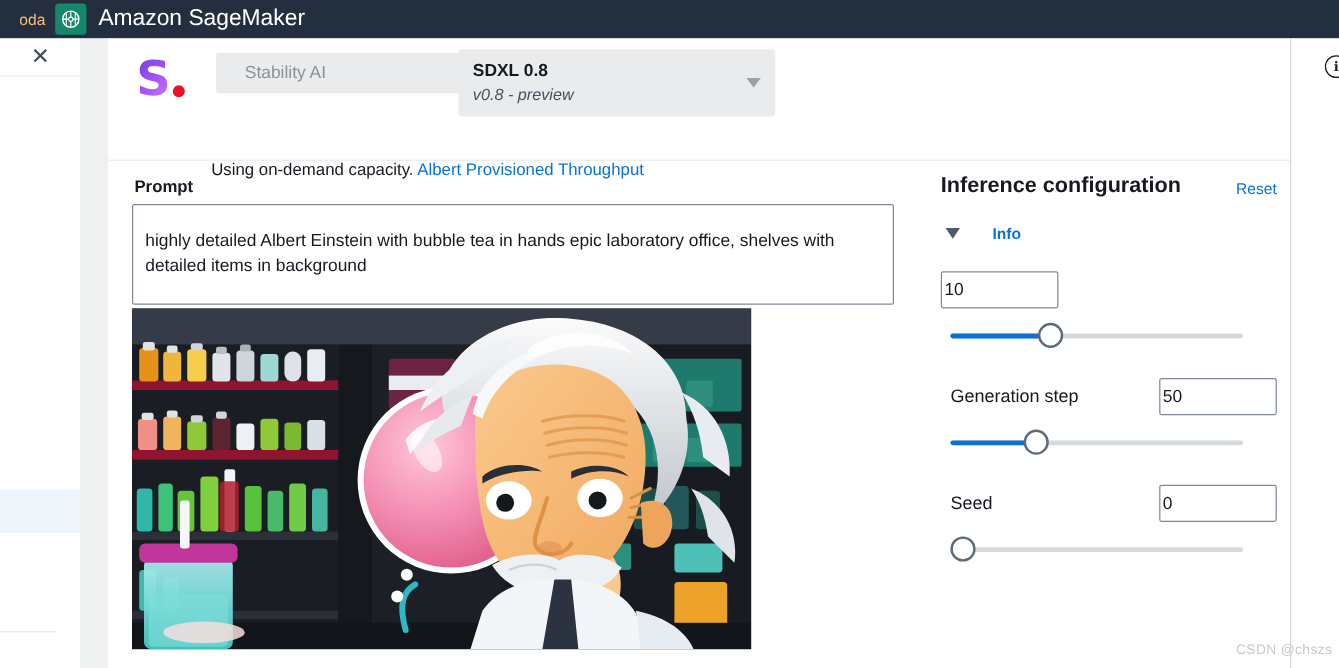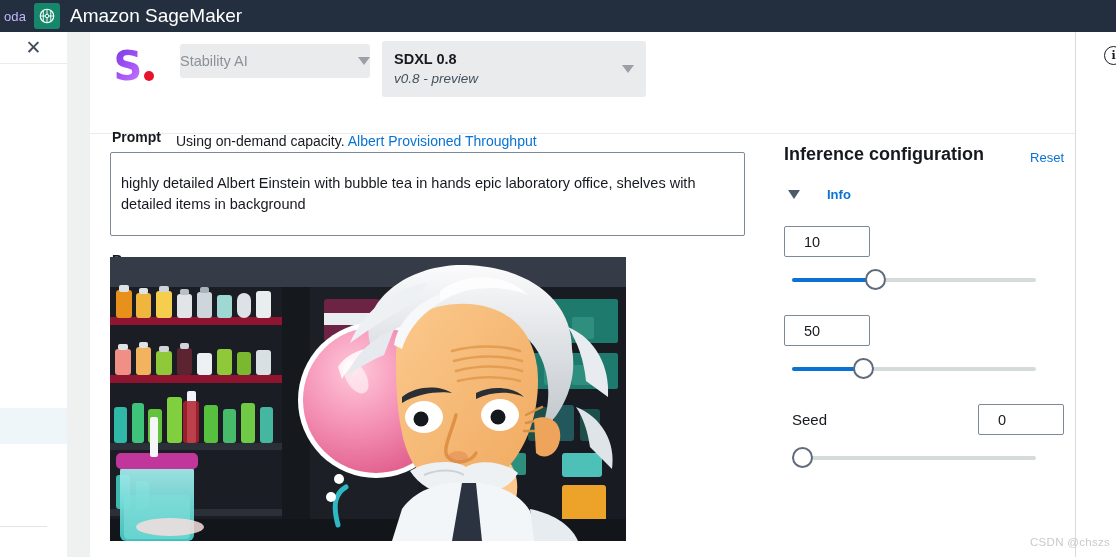--- a/index.html
+++ b/index.html
@@ -17,7 +17,7 @@
     background:#232f3e;display:flex;align-items:center;
   }
   .topnav-leftlabel{
-    color:#c4b5fd;font-size:13px;margin-left:0;padding-left:4px;
+    color:#fdba74;font-size:13px;margin-left:0;padding-left:16px;
     white-space:nowrap;letter-spacing:.1px;
   }
   .sm-badge{

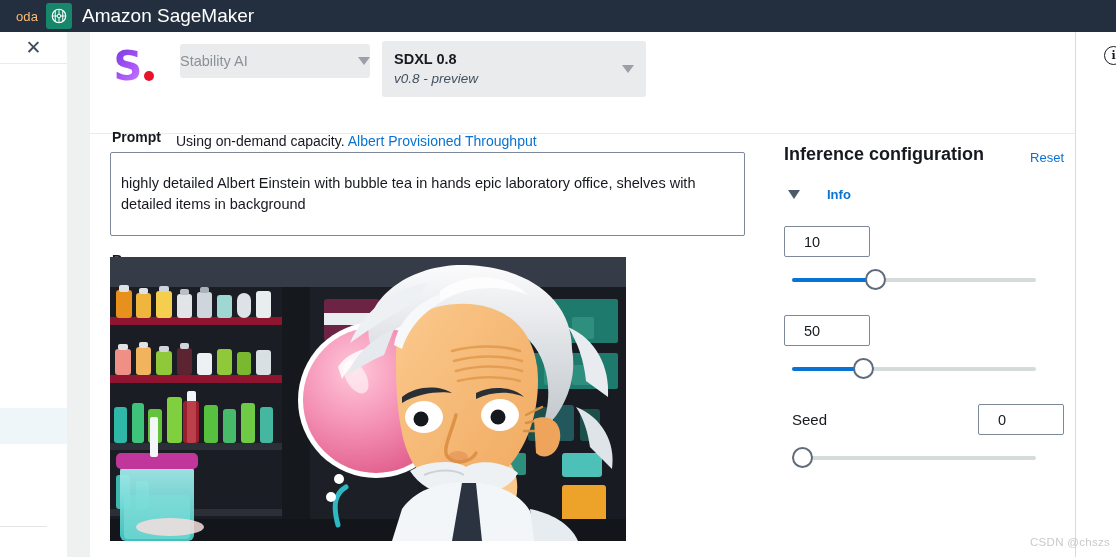--- a/index.html
+++ b/index.html
@@ -78,7 +78,7 @@
     position:absolute;background:#e9ebed;border-radius:3px;
     display:flex;align-items:center;cursor:pointer;
   }
-  .select-provider{left:90px;top:12px;width:190px;height:34px;padding:0 0;}
+  .select-provider{left:90px;top:12px;width:190px;height:34px;padding:0 24px;}
   .select-provider .sel-text{color:#8b9196;font-size:14.5px;flex:1;}
   .select-model{left:292px;top:9px;width:240px;height:56px;padding:0 12px;flex-direction:row;}
   .select-model .mcol{flex:1;display:flex;flex-direction:column;justify-content:center;}

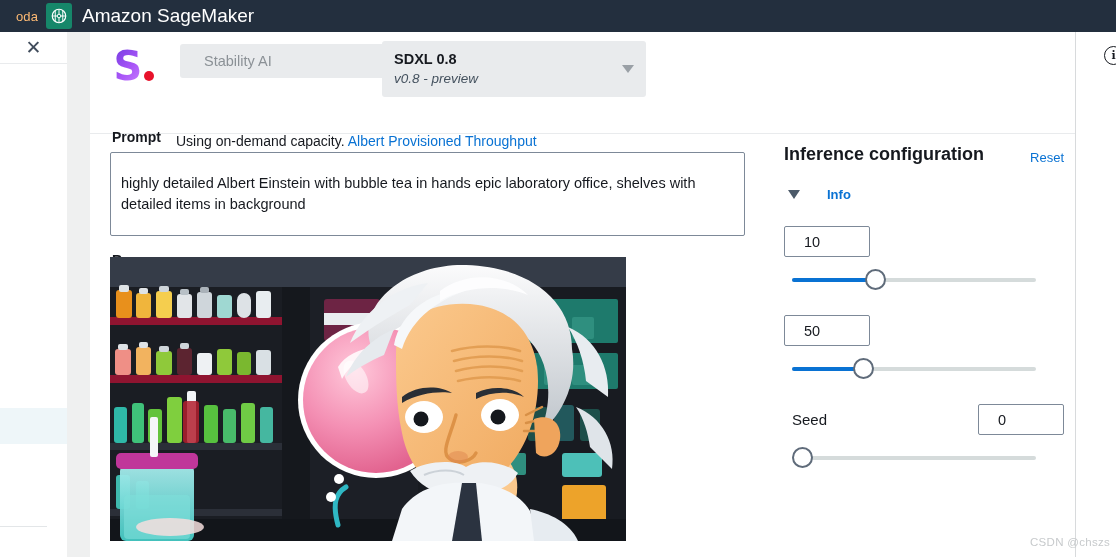--- a/index.html
+++ b/index.html
@@ -100,7 +100,7 @@
   }
 
   
-  .leftcol{position:absolute;left:20px;top:97px;width:660px;}
+  .leftcol{position:absolute;left:20px;top:115px;width:660px;}
   .field-label{font-size:14px;font-weight:bold;color:#16191f;margin:0 0 7px 2px;}
   .prompt-box{
     width:635px;min-height:43px;border:1px solid #7d8998;border-radius:2px;

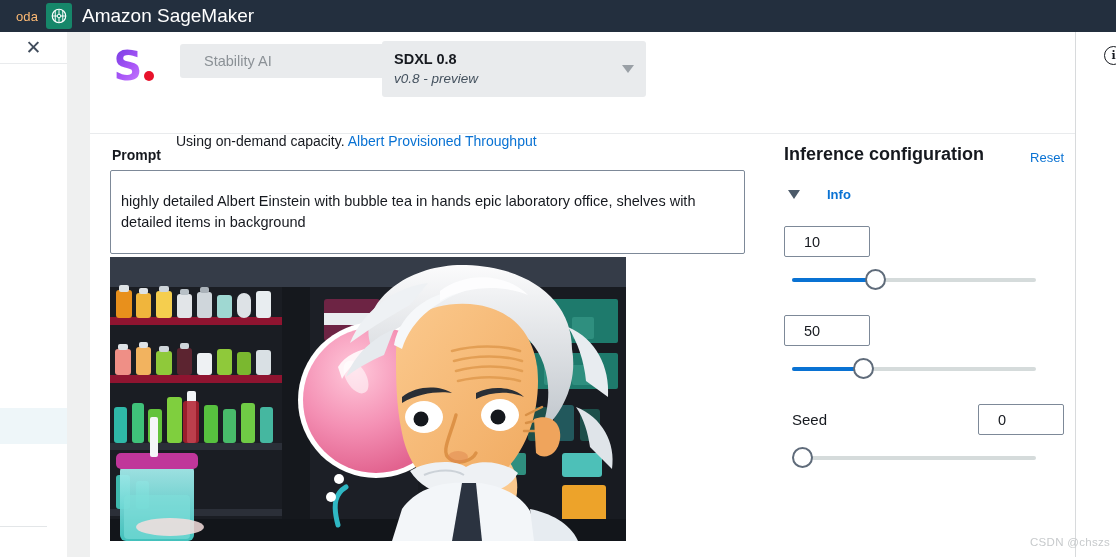--- a/index.html
+++ b/index.html
@@ -135,8 +135,8 @@
   .param-row{display:flex;align-items:center;}
   .param-label{font-size:15px;color:#16191f;flex:1;padding-left:8px;}
   .param-input{
-    width:86px;height:31px;border:1px solid #7d8998;border-radius:2px;
-    font-size:14.5px;color:#16191f;padding:0 19px;box-sizing:border-box;
+    width:98px;height:31px;border:1px solid #7d8998;border-radius:2px;
+    font-size:14.5px;color:#16191f;padding:0 2px;box-sizing:border-box;
     font-family:"Liberation Sans",sans-serif;background:#fff;
   }
   .slider{position:relative;height:22px;margin-top:12px;margin-left:8px;width:244px;}

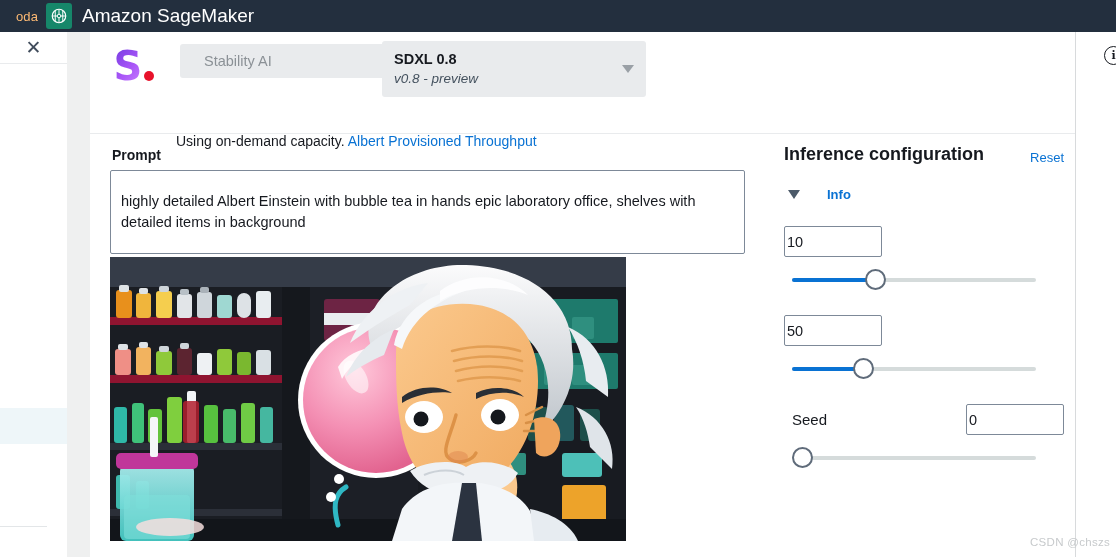--- a/index.html
+++ b/index.html
@@ -254,6 +254,7 @@
       
       <div class="param">
         <div class="param-row">
+          <span class="param-label">Generation step</span>
           <input class="param-input" type="text" value="50" style="">
         </div>
         <div class="slider">

